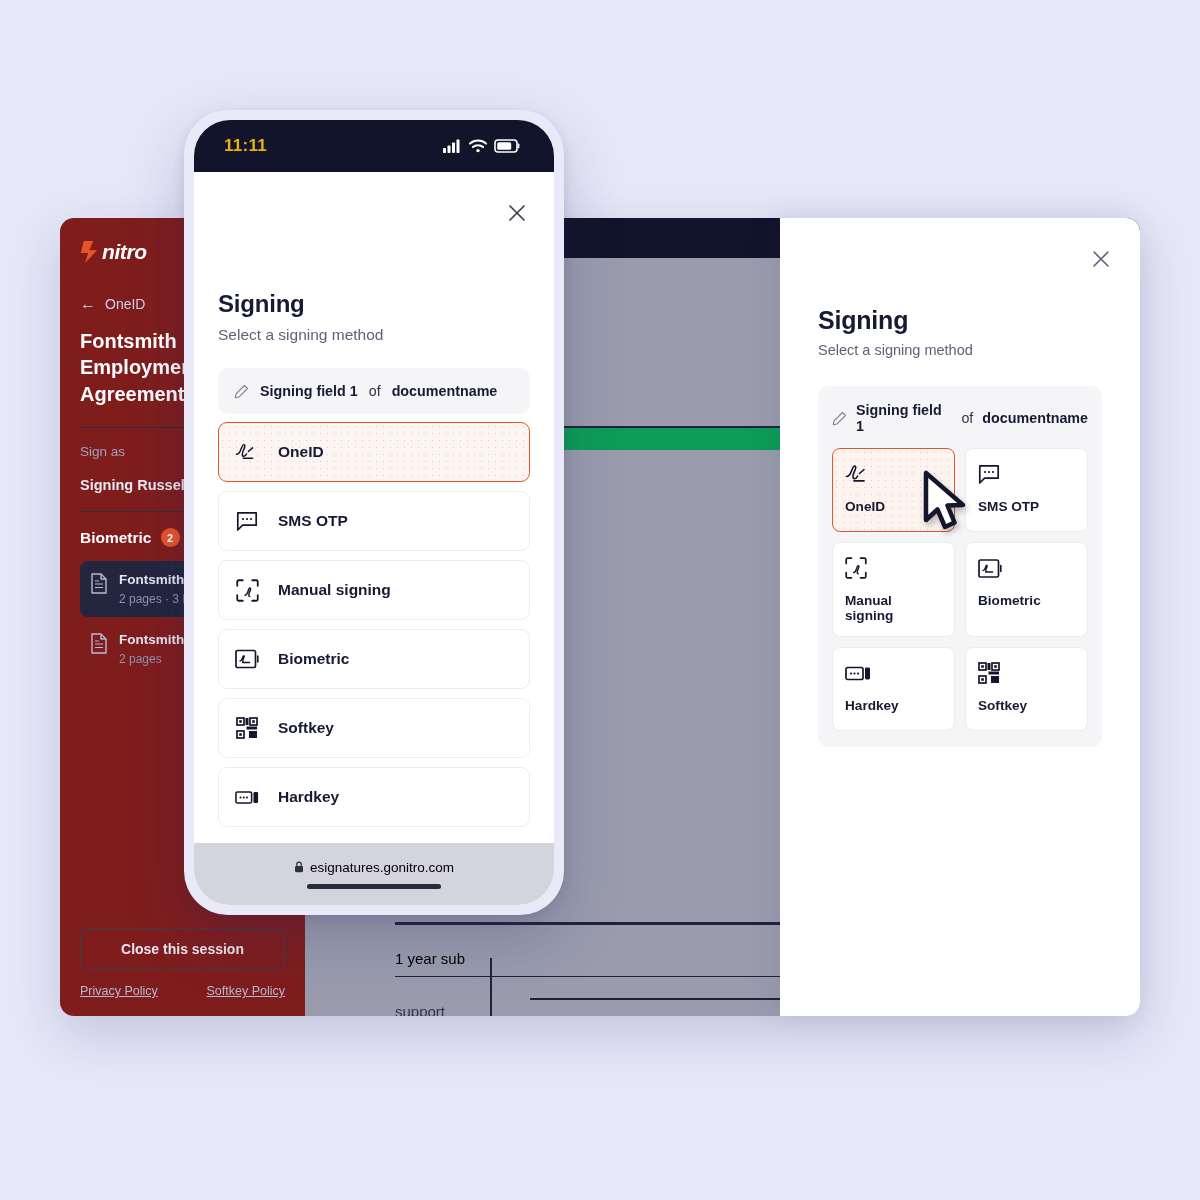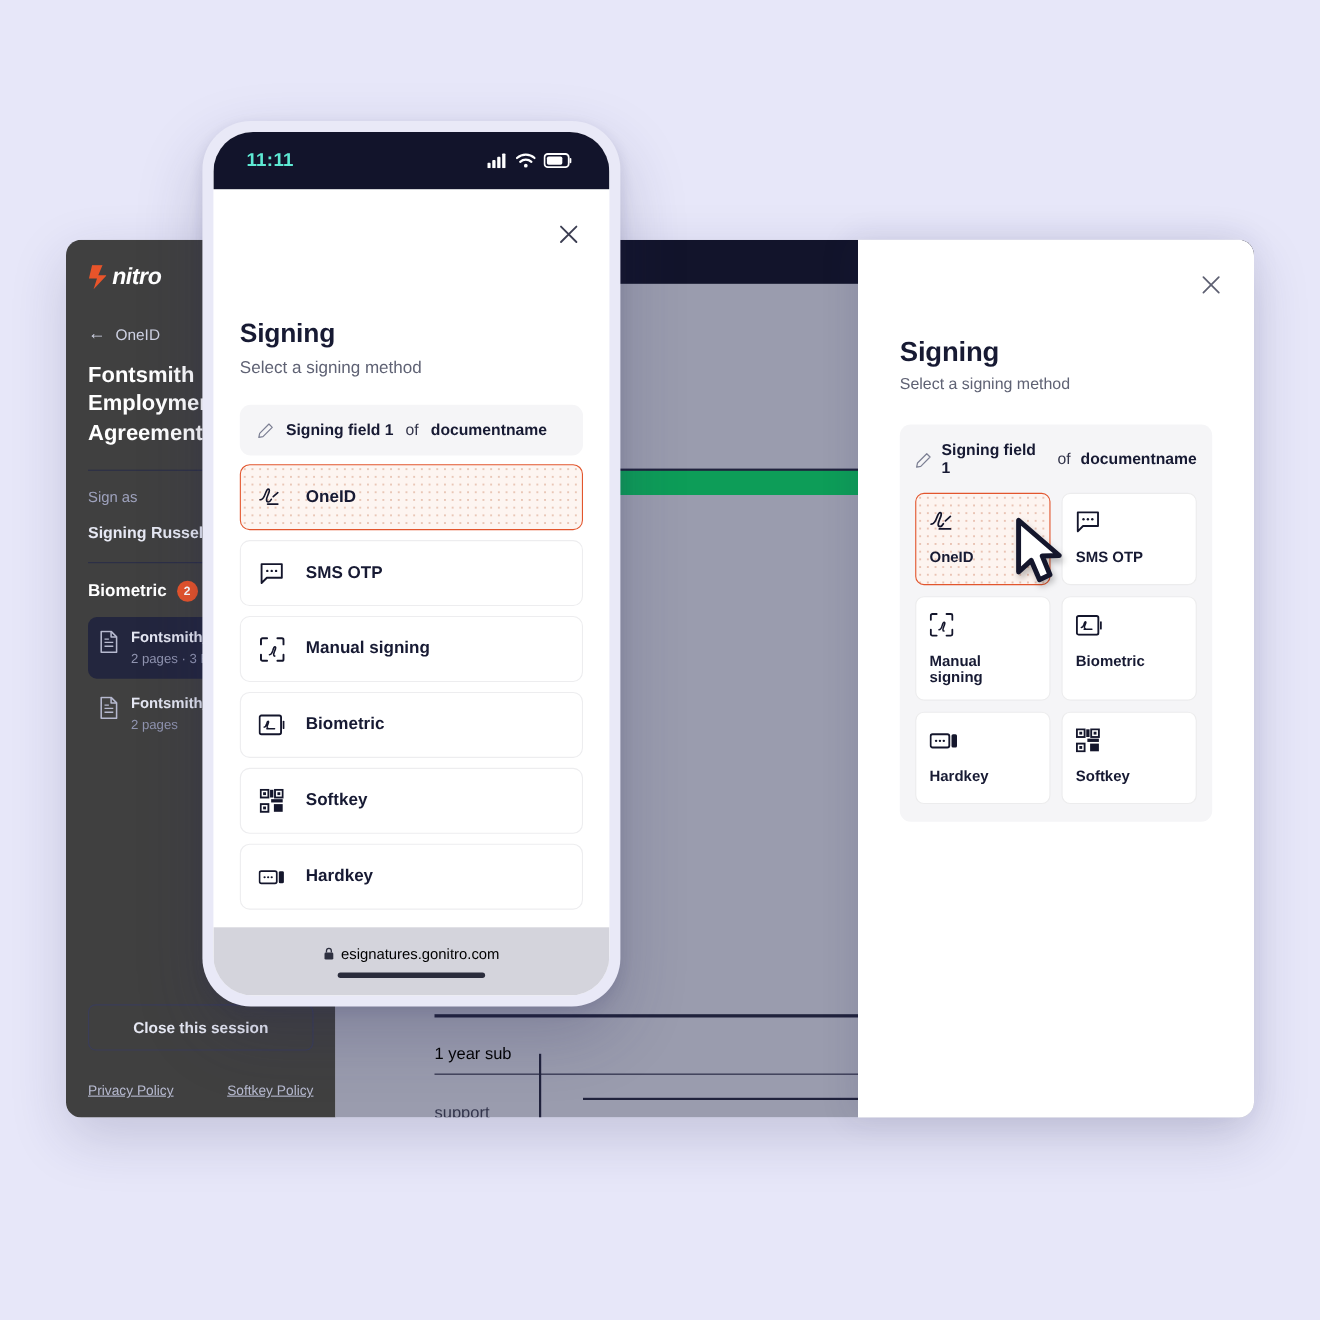--- a/index.html
+++ b/index.html
@@ -135,7 +135,7 @@
     position: relative;
   }
   .status-bar {
-    height: 52px; background: #12142b; color: #5eead4;
+    height: 52px; background: #12142b; color: #eab308;
     display: flex; align-items: center; justify-content: space-between;
     padding: 0 34px 0 30px;
   }

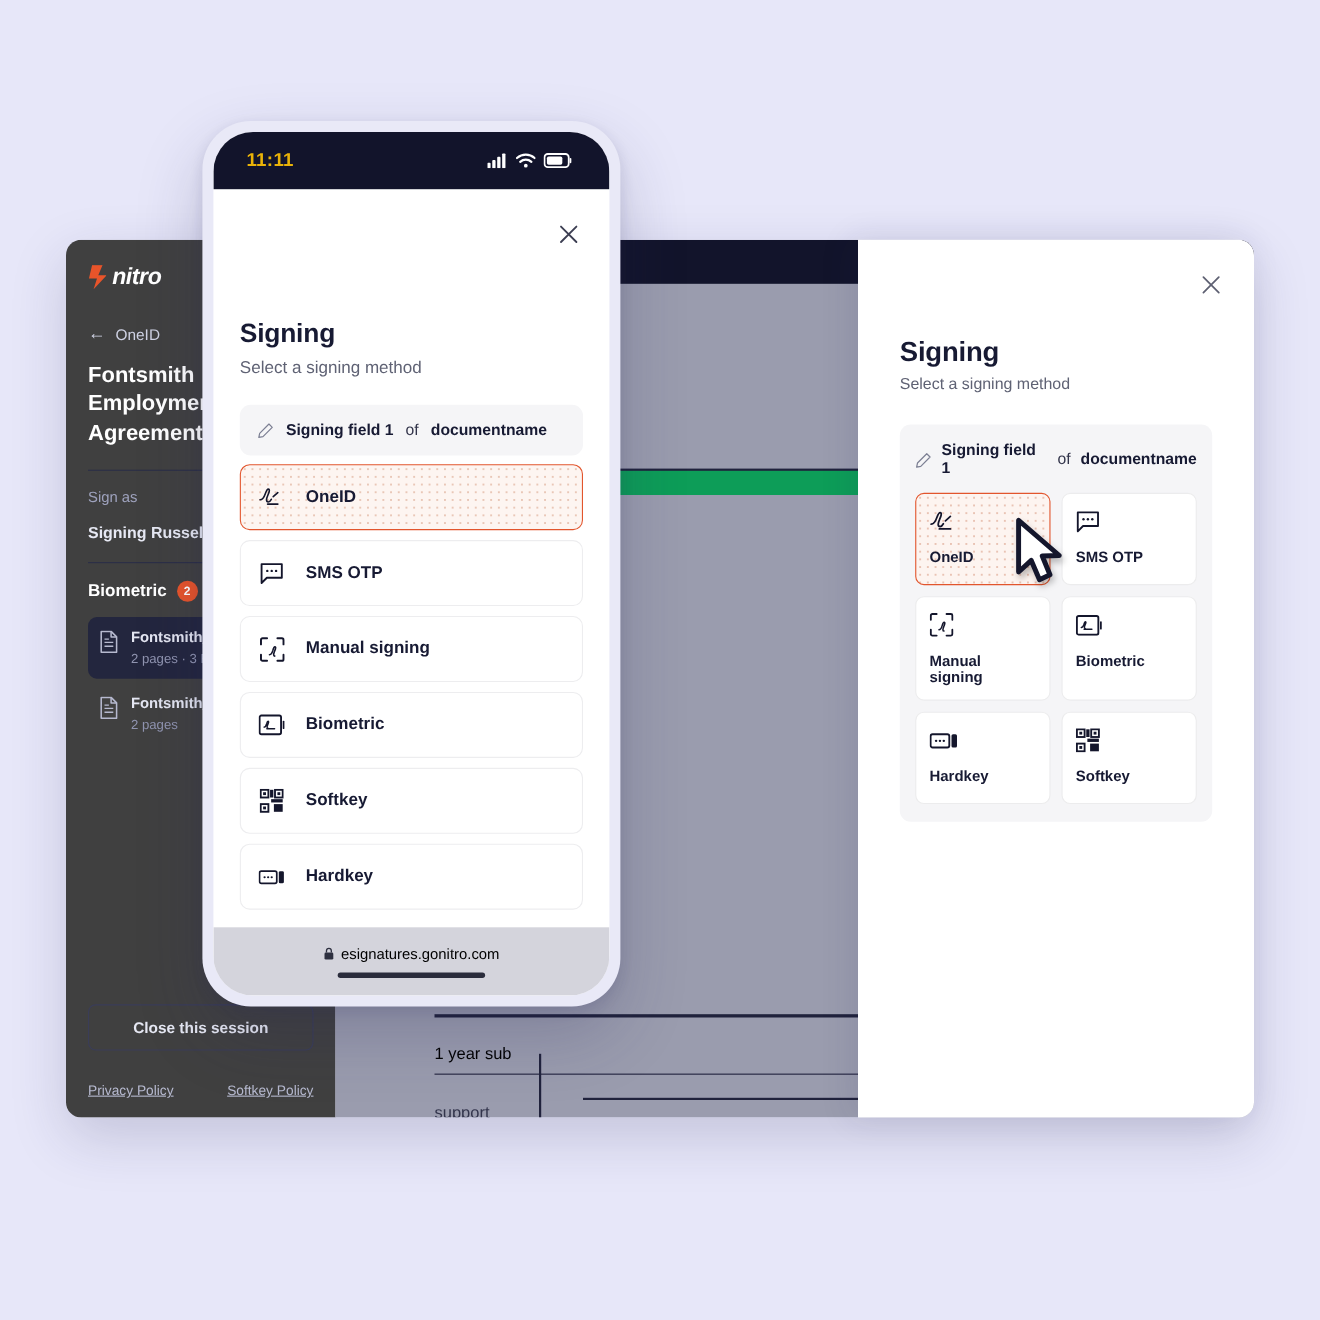--- a/index.html
+++ b/index.html
@@ -24,7 +24,7 @@
   #app-sidebar {
     position: absolute; left: 0; top: 0;
     width: 245px; height: 100%;
-    background: #404040;
+    background: #7f1d1d;
     color: #fff;
     padding: 22px 20px;
   }

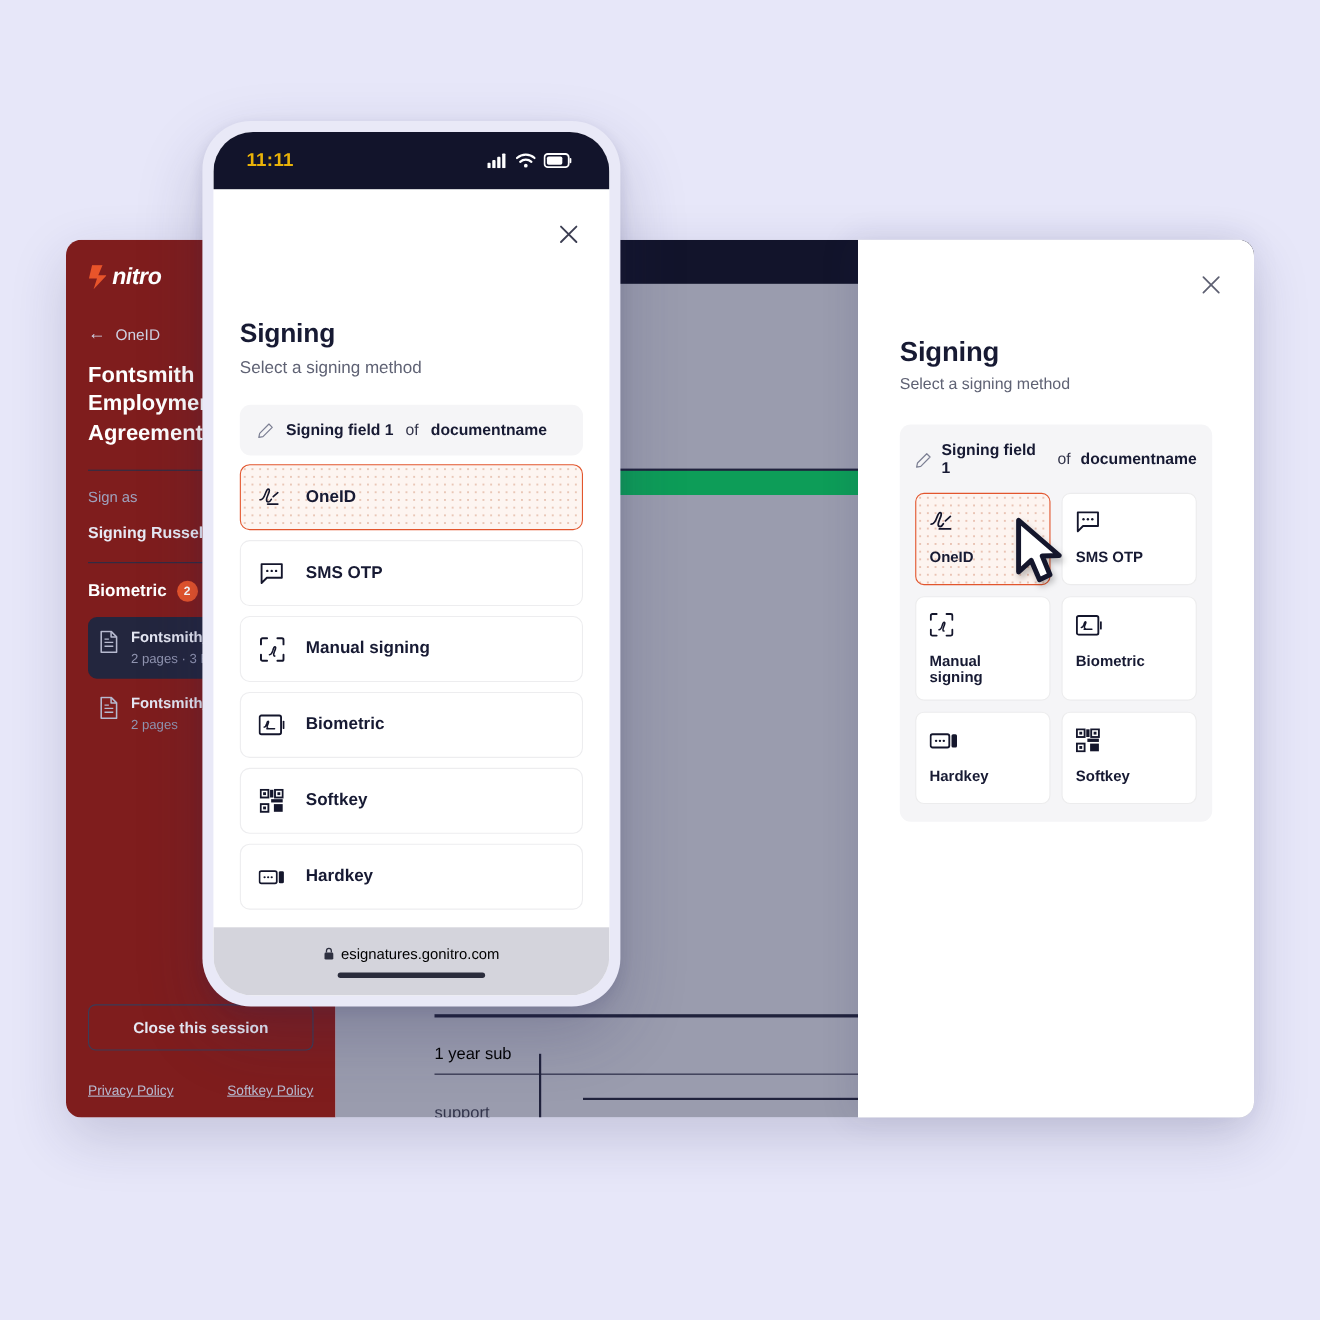--- a/index.html
+++ b/index.html
@@ -65,7 +65,7 @@
     font-size: 14px; font-weight: 700;
     font-family: inherit; cursor: pointer;
   }
-  .policy-row { display: flex; justify-content: space-between; margin-top: 29px; }
+  .policy-row { display: flex; justify-content: space-between; margin-top: 14px; }
   .policy-link { font-size: 12.5px; color: #b6b9cf; text-decoration: underline; }
 
   #app-doc {

